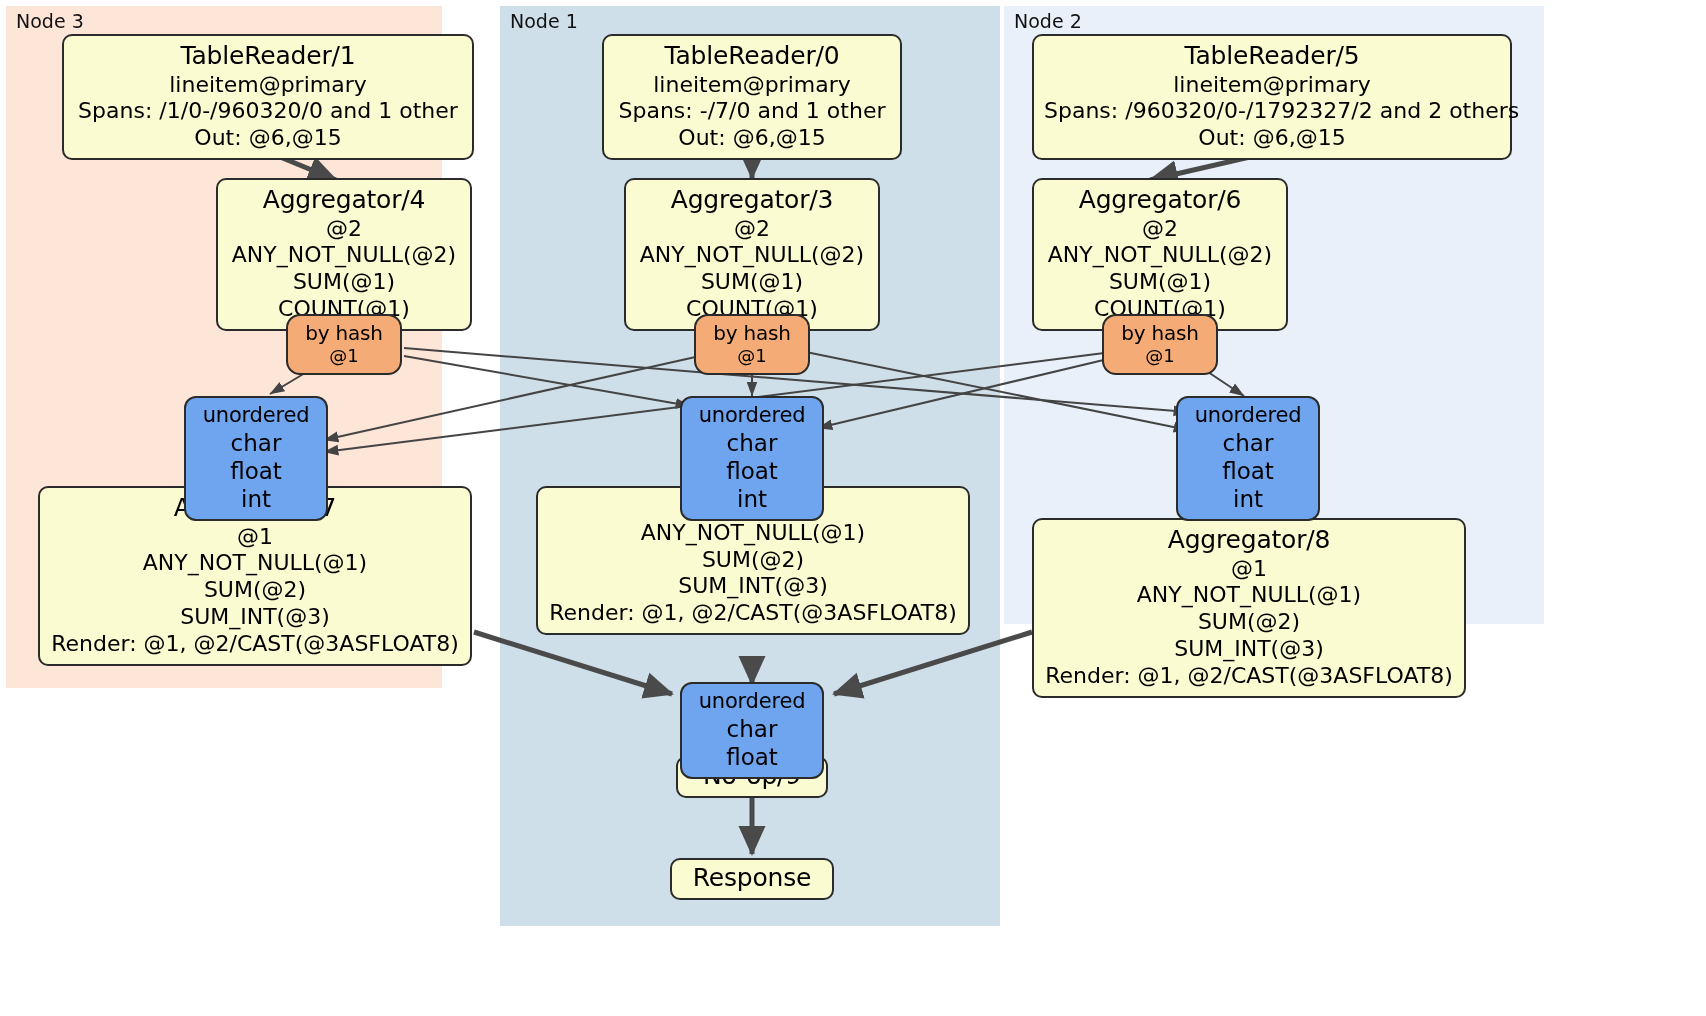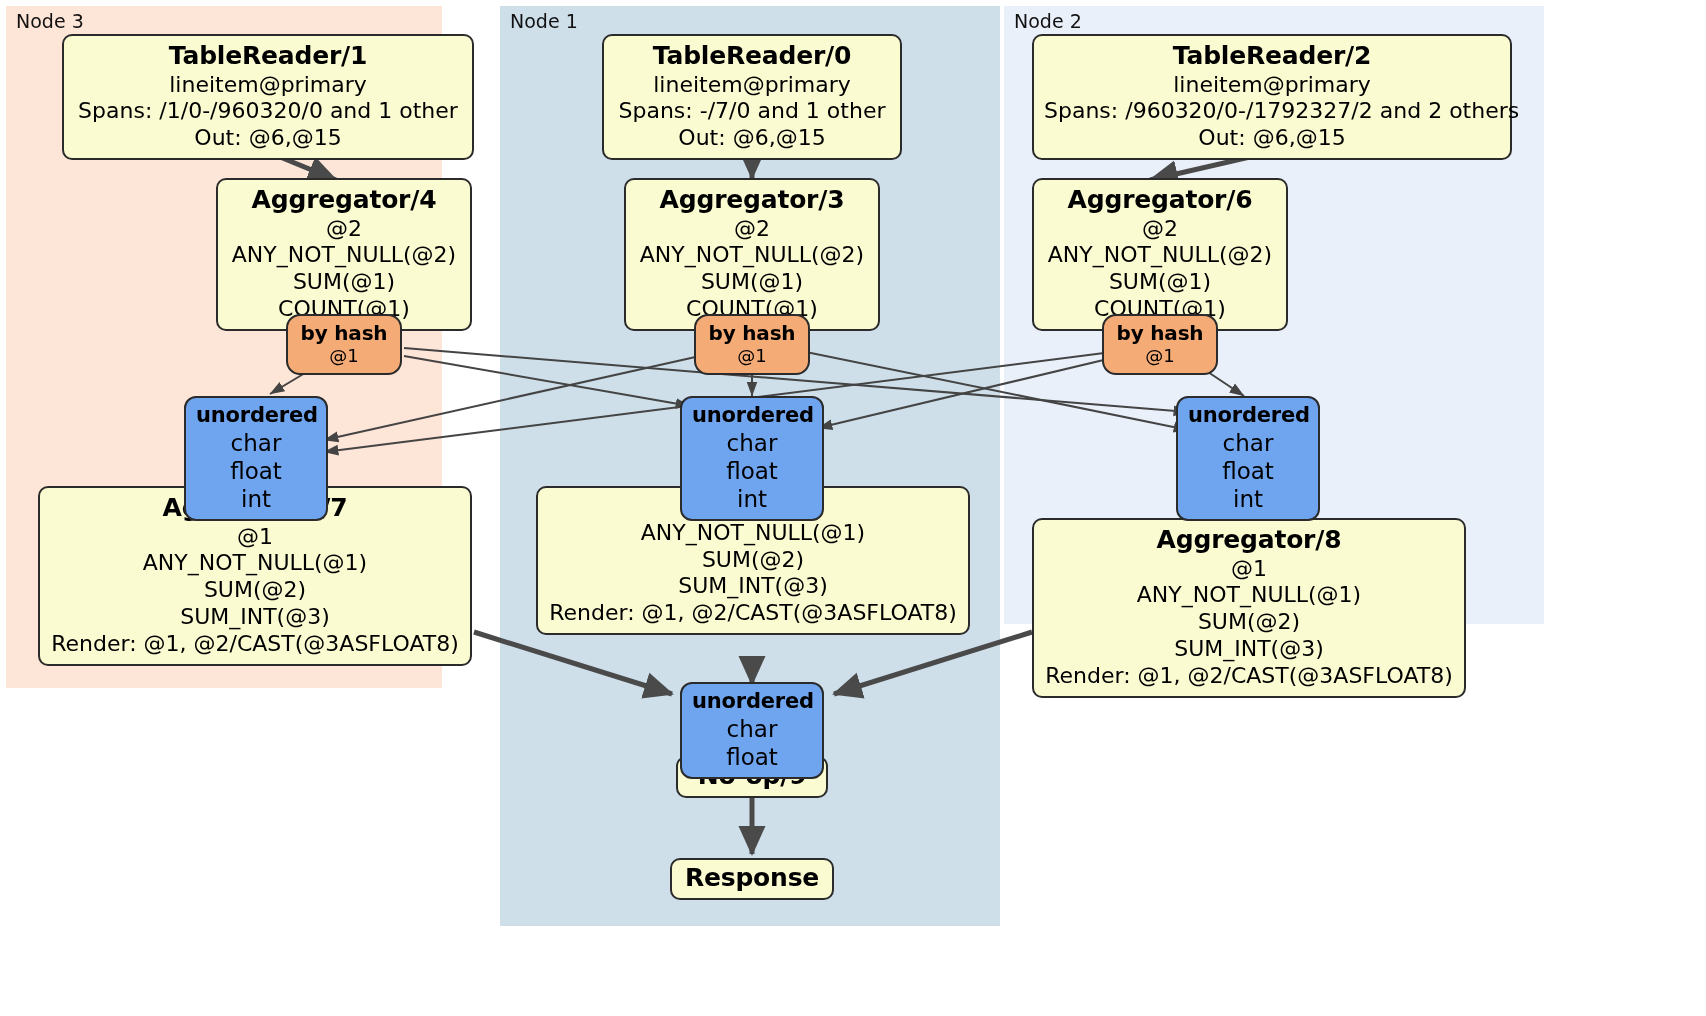--- a/index.html
+++ b/index.html
@@ -62,7 +62,7 @@
     white-space: nowrap;
   }
   .box .title {
-    font-weight: bold;
+    font-weight: normal;
     font-size: 25px;
     letter-spacing: -0.2px;
   }

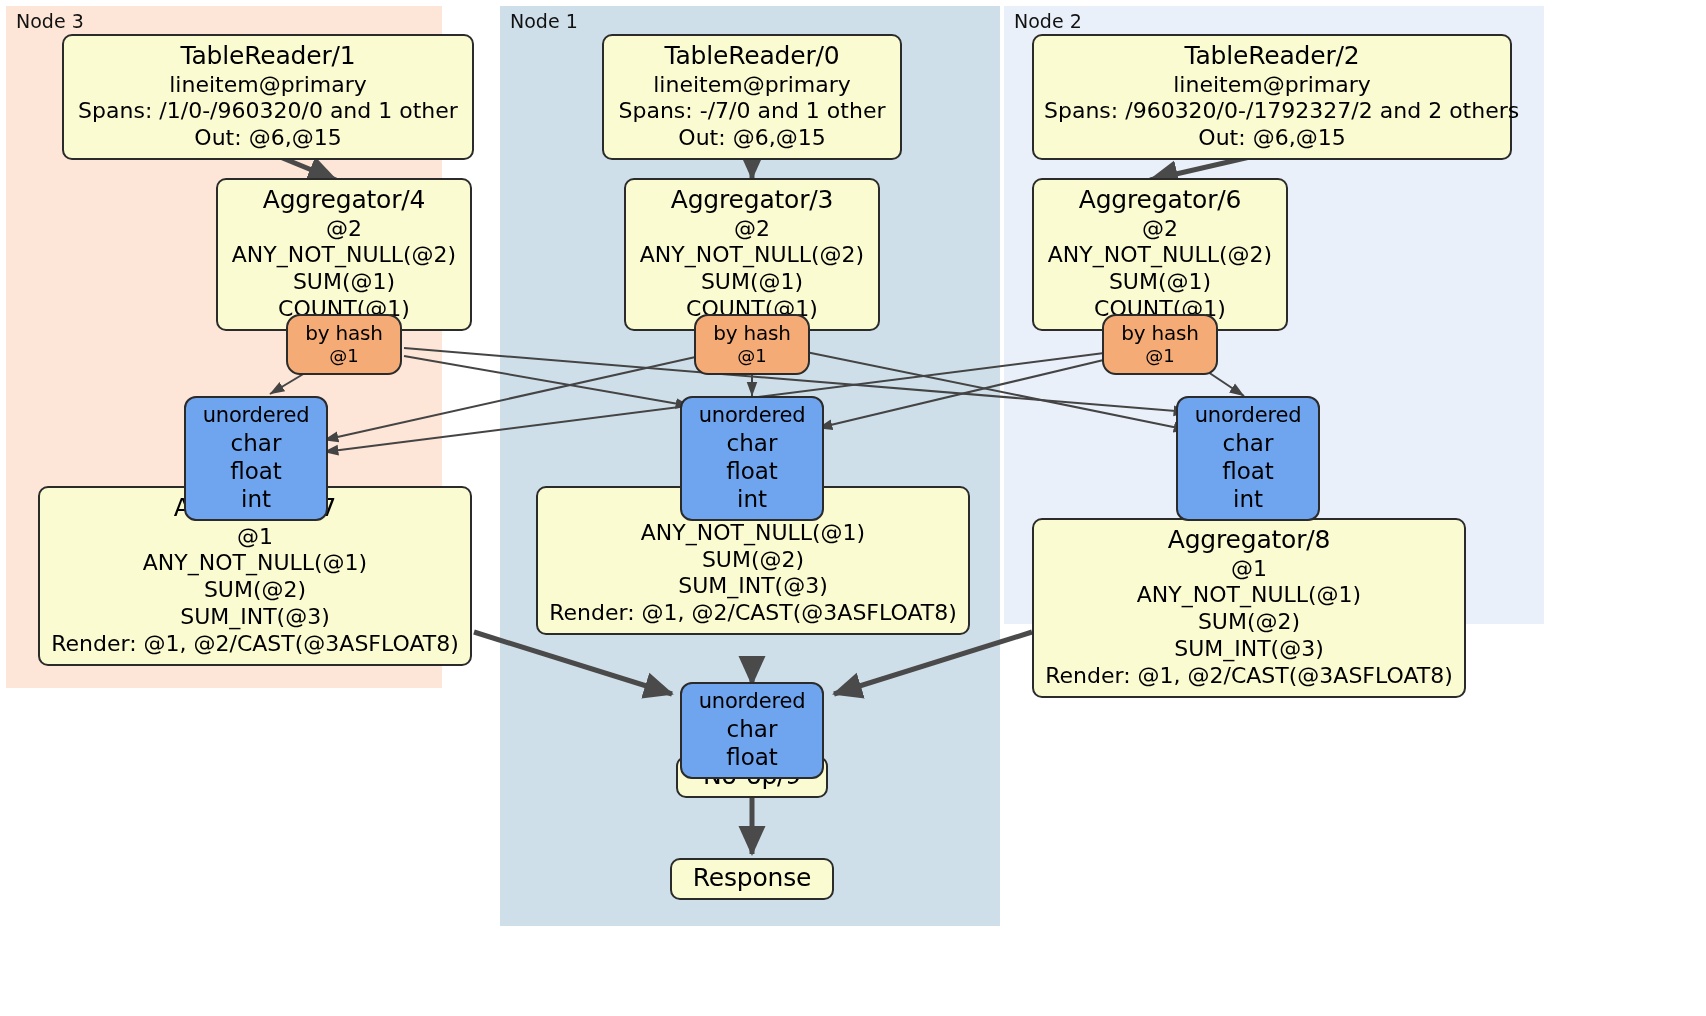--- a/index.html
+++ b/index.html
@@ -171,7 +171,7 @@
   </div>
 
   <div class="box proc layer-proc" id="tr2" style="left:1032px; top:34px; width:480px;">
-    <div class="title">TableReader/2</div>
+    <div class="title">TableReader/5</div>
     <div class="line">lineitem@primary</div>
     <div class="line">Spans: /960320/0-/1792327/2 and 2 others</div>
     <div class="line">Out: @6,@15</div>

